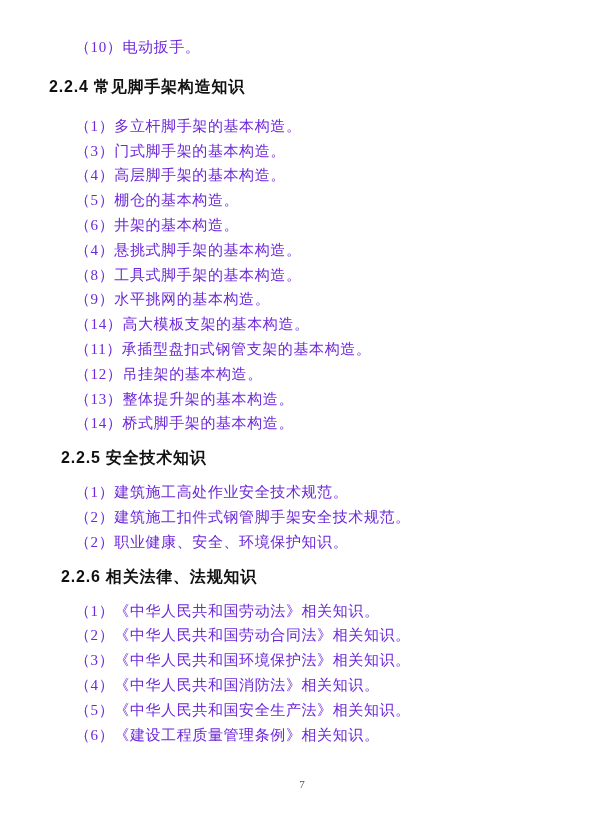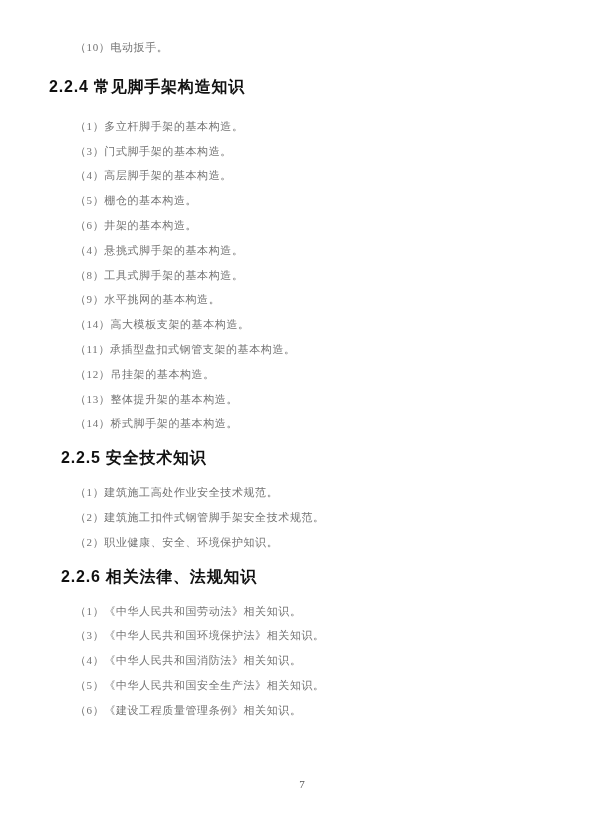--- a/index.html
+++ b/index.html
@@ -24,11 +24,11 @@
   }
   .item {
     margin: 0 0 0 30px;
-    font-size: 11px;
+    font-size: 15px;
     line-height: 24.8px;
     letter-spacing: 0.6px;
     white-space: pre-wrap;
-    color: #737373;
+    color: #6d28d9;
   }
   .heading {
     font-family: "Liberation Sans", "DejaVu Sans", sans-serif;

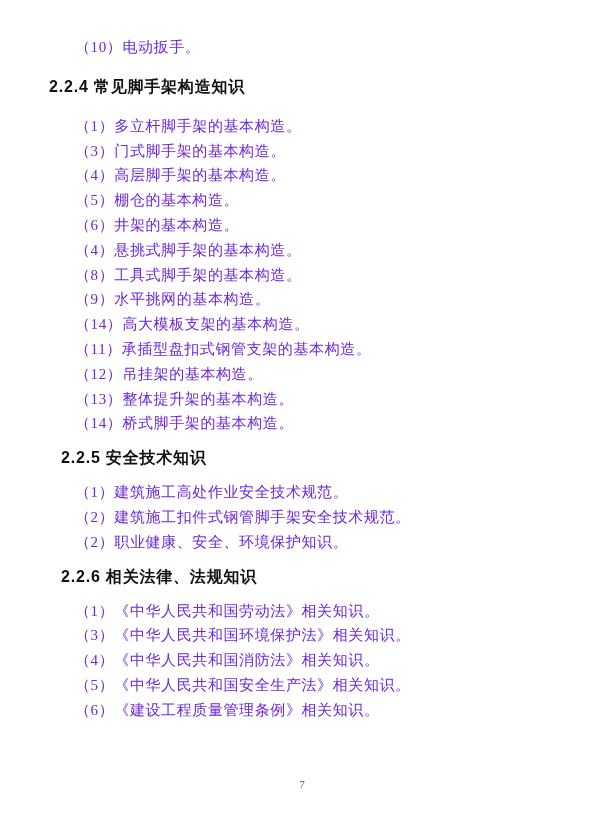--- a/index.html
+++ b/index.html
@@ -87,6 +87,7 @@
       <section>
         <h3 class="heading">2.2.6 相关法律、法规知识</h3>
         <p class="item">（1）《中华人民共和国劳动法》相关知识。</p>
+        <p class="item">（2）《中华人民共和国劳动合同法》相关知识。</p>
         <p class="item">（3）《中华人民共和国环境保护法》相关知识。</p>
         <p class="item">（4）《中华人民共和国消防法》相关知识。</p>
         <p class="item">（5）《中华人民共和国安全生产法》相关知识。</p>

